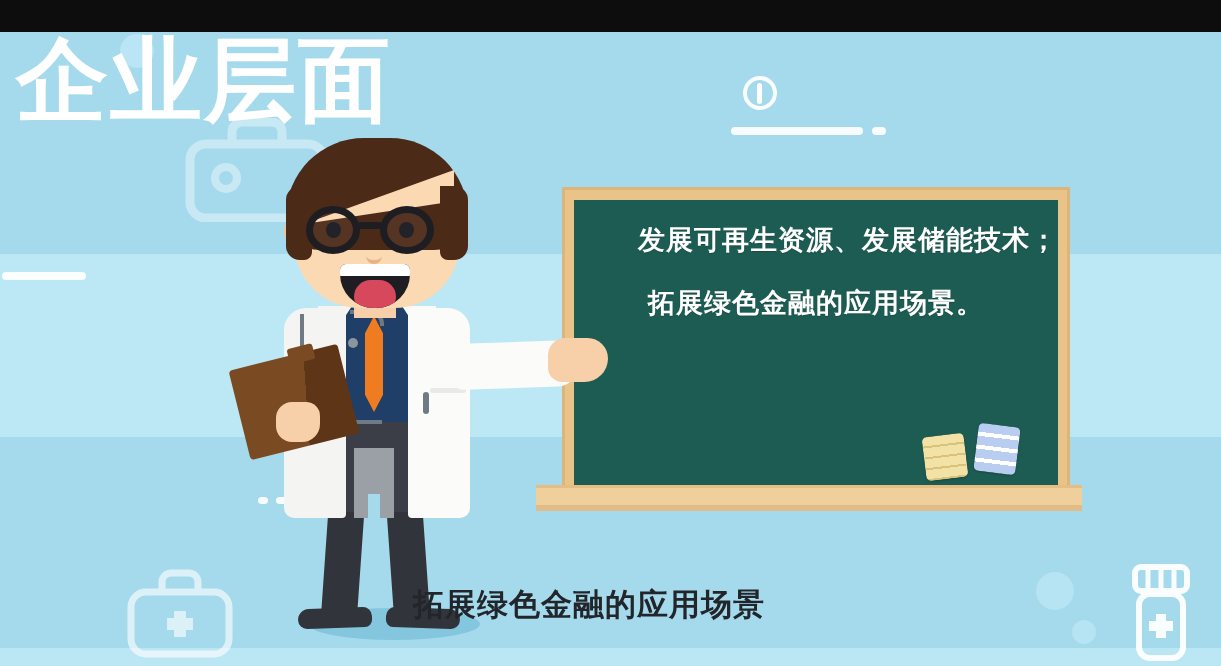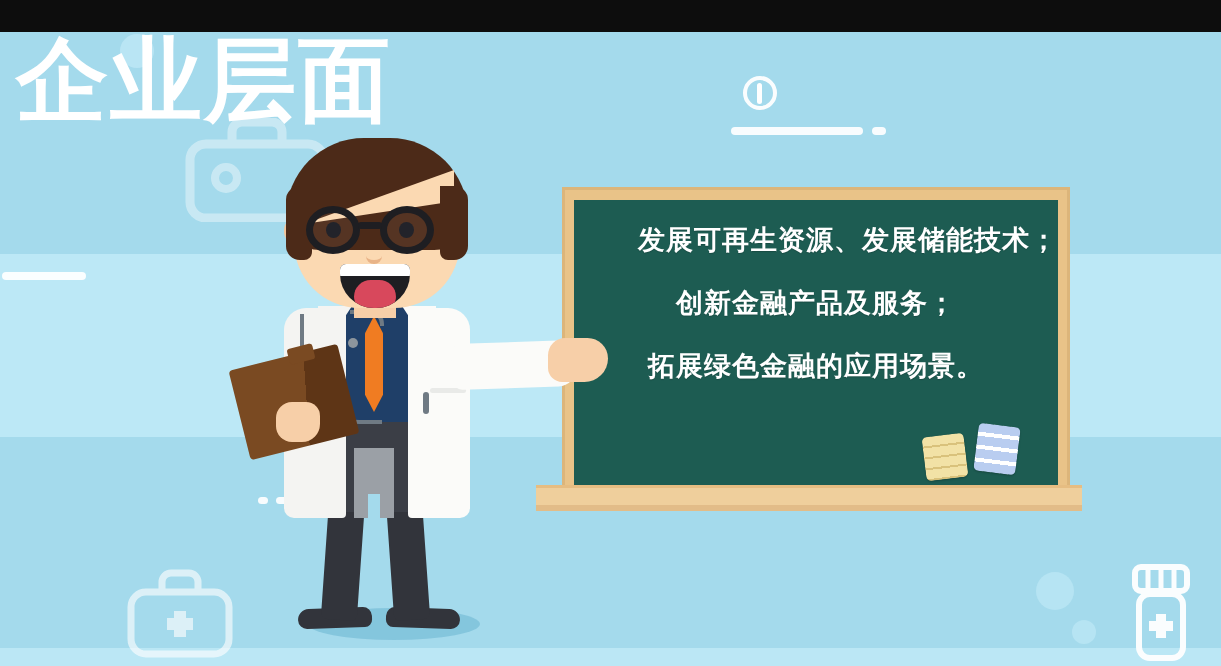--- a/index.html
+++ b/index.html
@@ -375,7 +375,6 @@
     <div class="board-inner"></div>
     <div class="board-text">
       <span class="ln ln1">发展可再生资源、发展储能技术；</span>
-      <span class="ln">创新金融产品及服务；</span>
       <span class="ln">拓展绿色金融的应用场景。</span>
     </div>
     <div class="note note-y"></div>

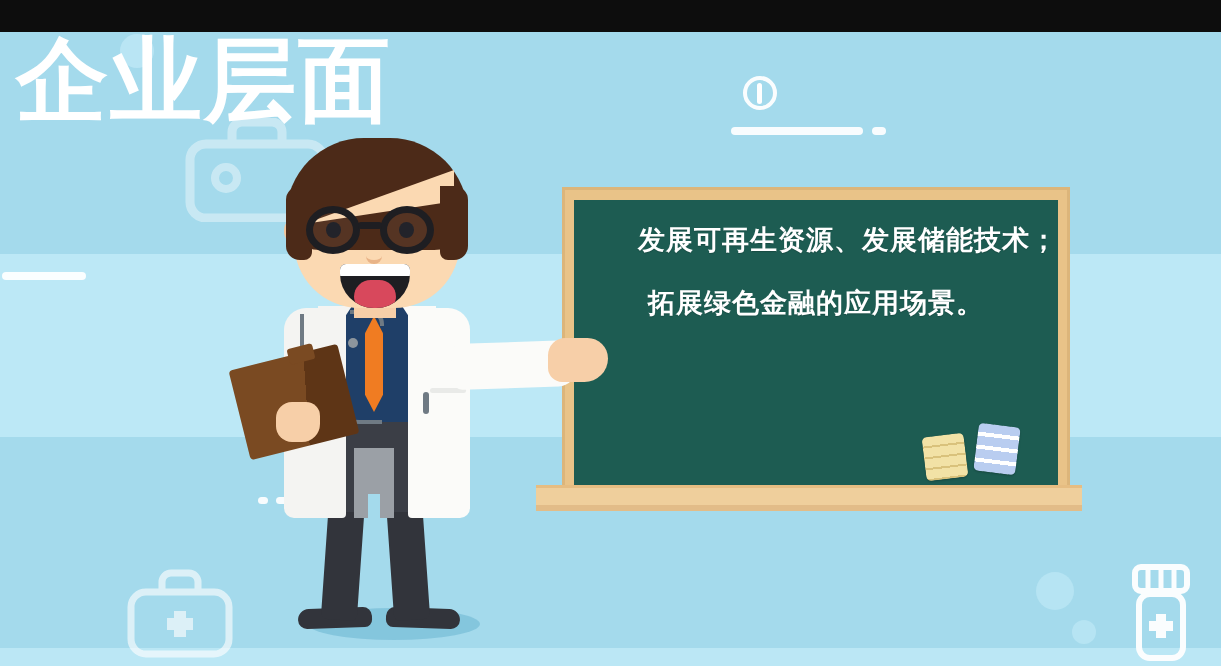--- a/index.html
+++ b/index.html
@@ -440,6 +440,7 @@
     <div class="eye-r"></div>
   </div>
 
+  <div class="caption">拓展绿色金融的应用场景</div>
 
 </div>
 

